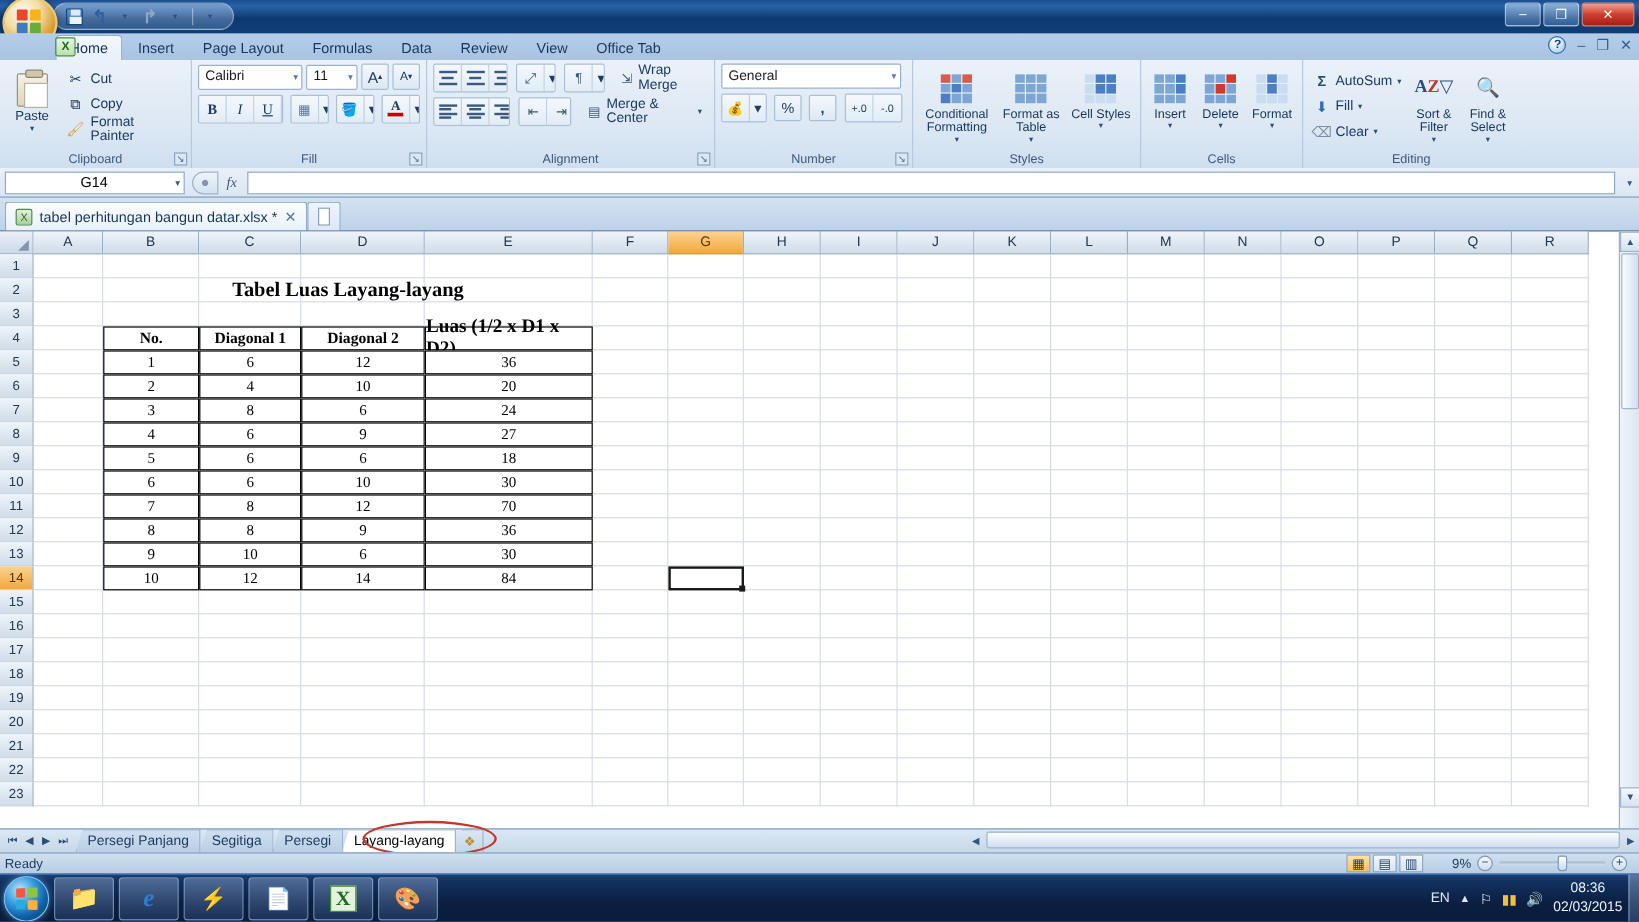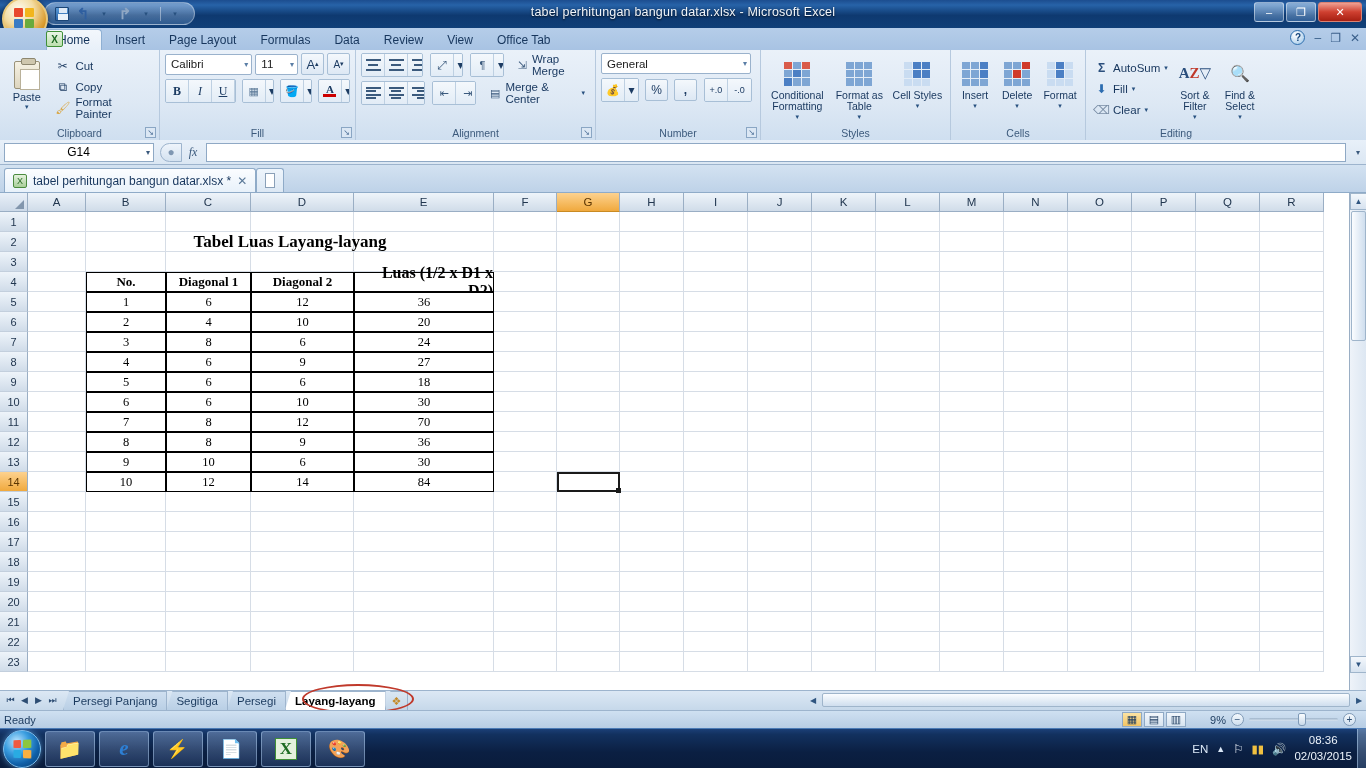--- a/index.html
+++ b/index.html
@@ -335,7 +335,6 @@
       <div class="qat-sep"></div>
       <div class="qat-btn tiny-arrow">▾</div>
     </div>
-    <div class="title-text">tabel perhitungan bangun datar.xlsx - Microsoft Excel</div>
     <div class="wbtns">
       <div class="wbtn">–</div>
       <div class="wbtn">❐</div>

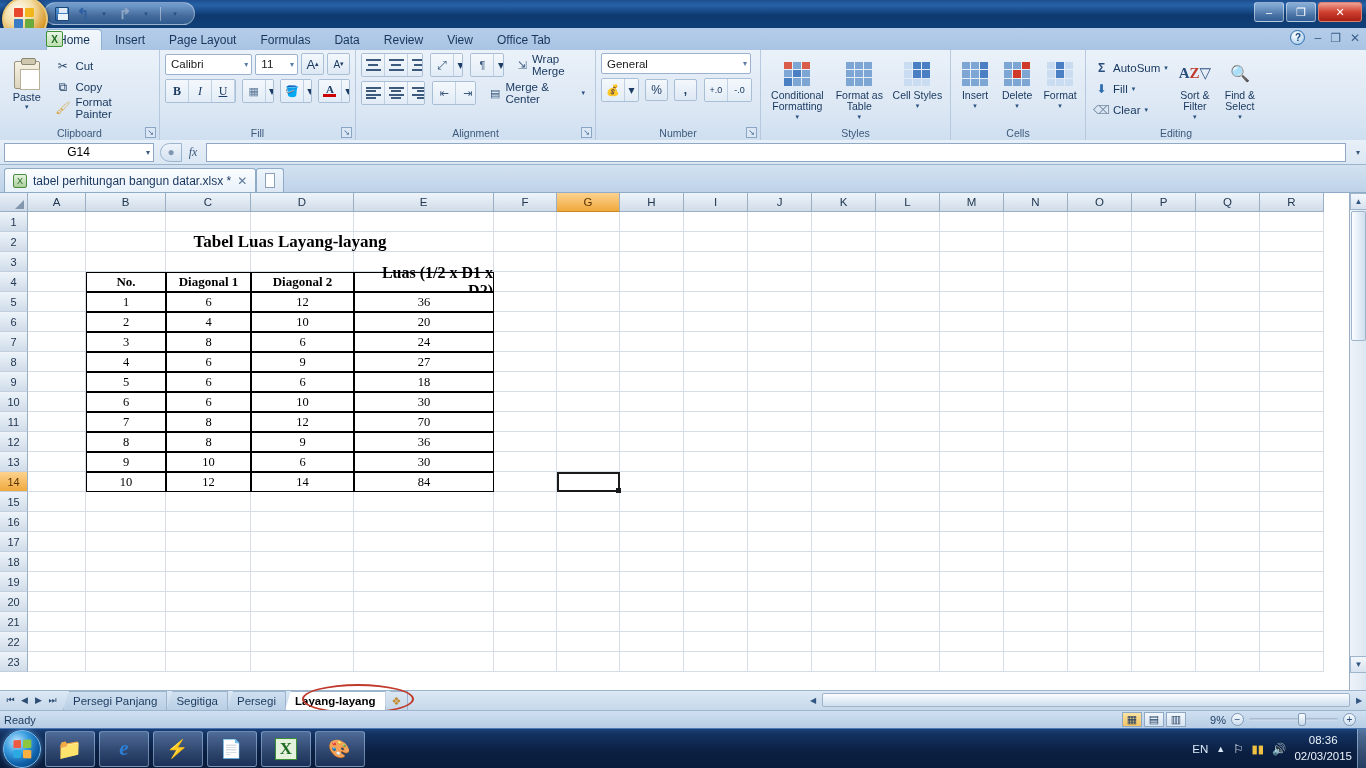--- a/index.html
+++ b/index.html
@@ -237,7 +237,7 @@
     font-size:11px; color:#21364f; display:flex; align-items:center; justify-content:center;
   }
   .rh.active { background: linear-gradient(180deg,#fdd28f,#f0a93d); color:#5a3400; }
-  .cells { position:absolute; left:28px; top:19px;text-align:right; }
+  .cells { position:absolute; left:28px; top:19px; }
   .gridline-v, .gridline-h { position:absolute; background:#d6dde6; }
   .tbl-cell {
     position:absolute; display:flex; align-items:center; justify-content:center;

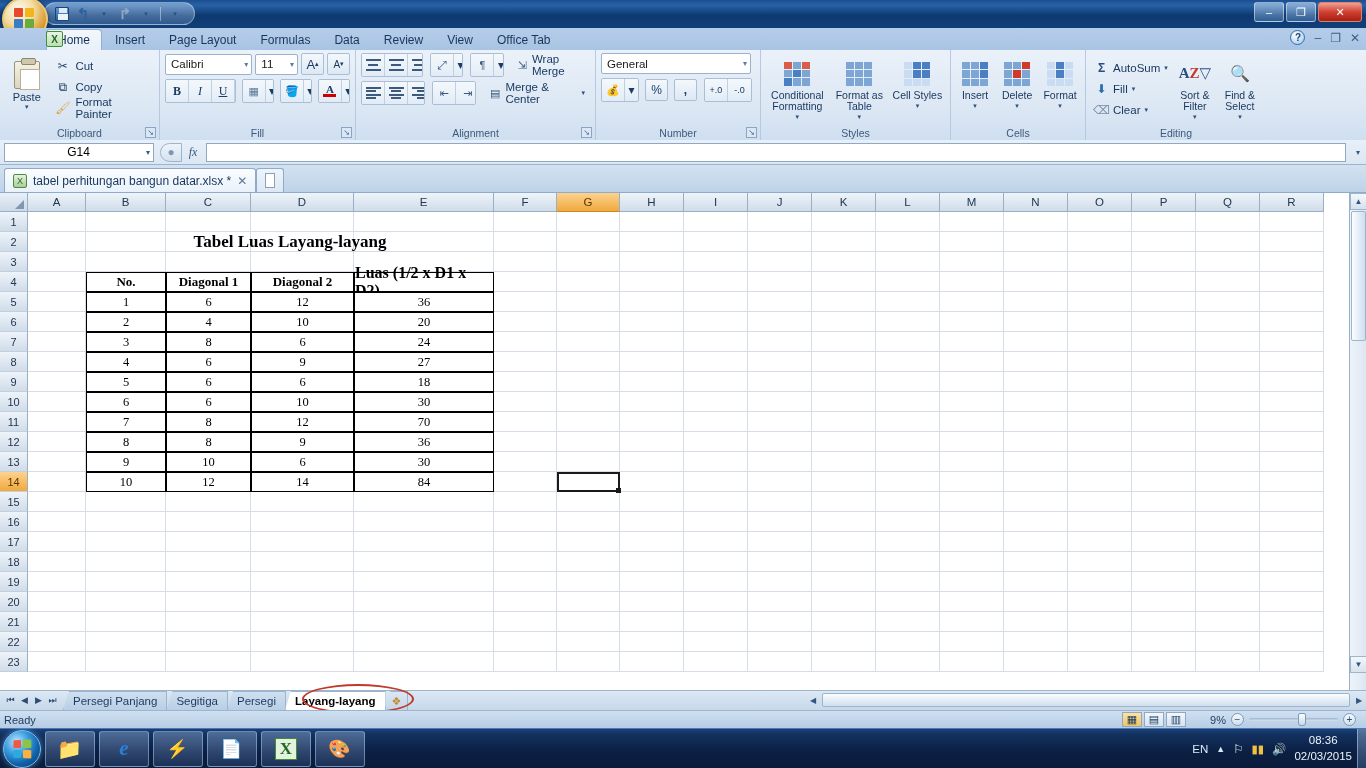--- a/index.html
+++ b/index.html
@@ -269,7 +269,7 @@
     border:1px solid #9db4cd; border-bottom:none; margin-right:-1px;
     clip-path: polygon(6px 0, 100% 0, calc(100% - 0px) 100%, 0 100%);
   }
-  .stab.active { background:#fff; font-weight:bold; color:#000; }
+  .stab.active { background:#fff; font-weight:normal; color:#000; }
   .stab.newsheet { padding:0 6px; background:linear-gradient(180deg,#dbe7f3,#c3d6e8); }
   .ellipse-annot {
     position:absolute; border:2px solid #c0392b; border-radius:50%;

